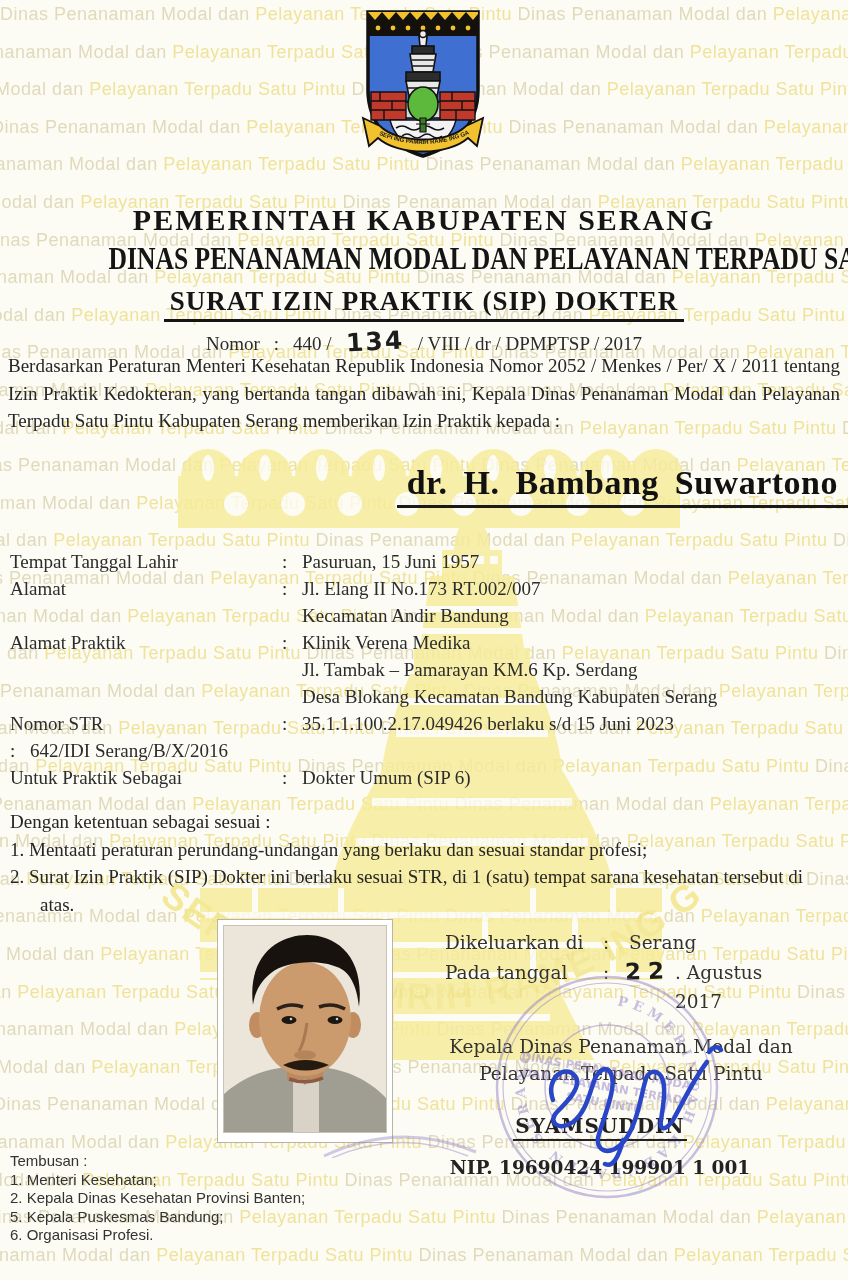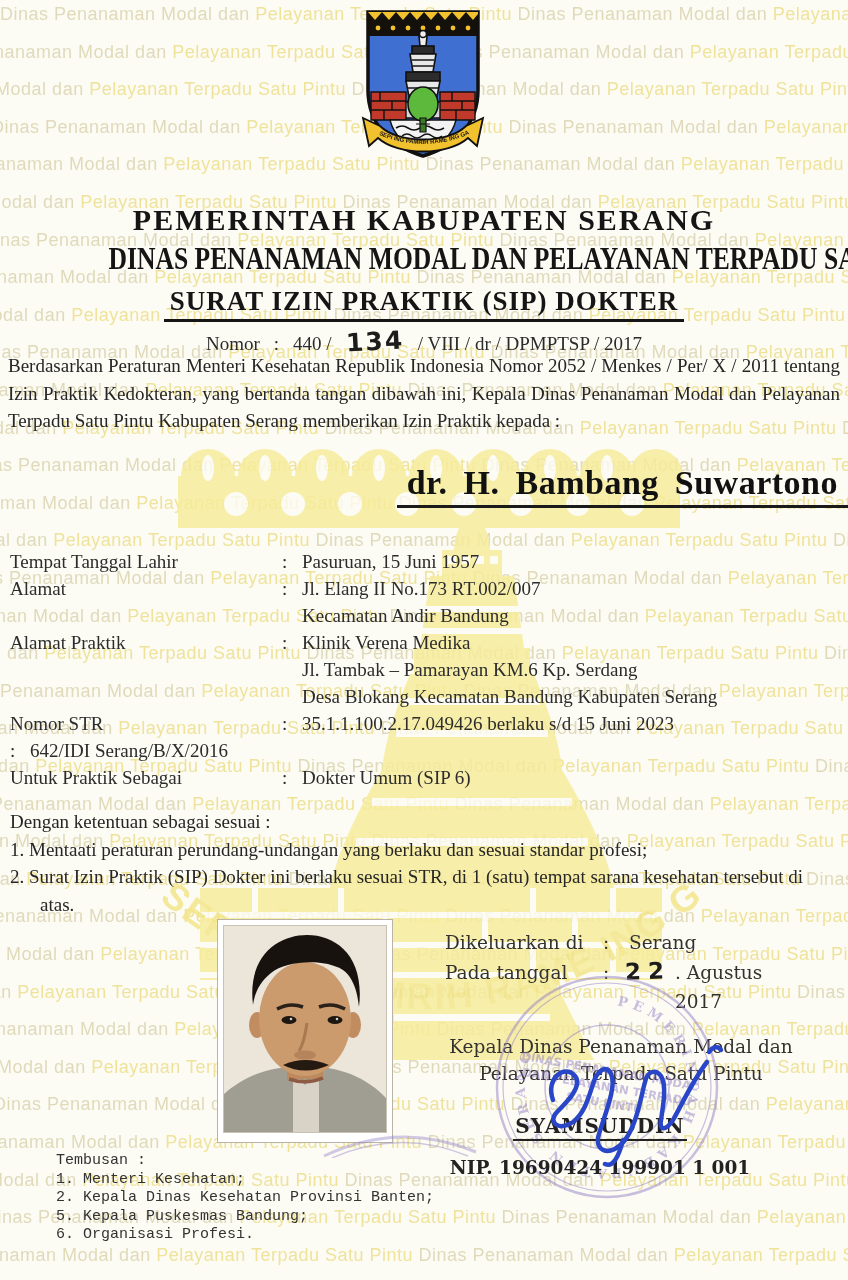--- a/index.html
+++ b/index.html
@@ -66,8 +66,8 @@
              letter-spacing:5px;fill:#8f7cc4;}
   .stamp-line{font-family:"DejaVu Sans",sans-serif;font-weight:bold;fill:#8f7cc4;text-anchor:middle;}
   
-  .tembusan{position:absolute;left:10px;top:1152px;z-index:2;font-family:Liberation Mono, monospace;
-            font-size:15px;line-height:18.5px;color:#333;margin-left:46px;}
+  .tembusan{position:absolute;left:10px;top:1152px;z-index:2;font-family:Liberation Sans, sans-serif;
+            font-size:15px;line-height:18.5px;color:#333;}
   .banner-text{font-family:"Liberation Sans",sans-serif;font-weight:bold;font-size:37px;
                letter-spacing:2px;fill:#f3e584;}
   .motto-sm{font-family:"Liberation Sans",sans-serif;font-weight:bold;font-size:6px;fill:#151515;}

